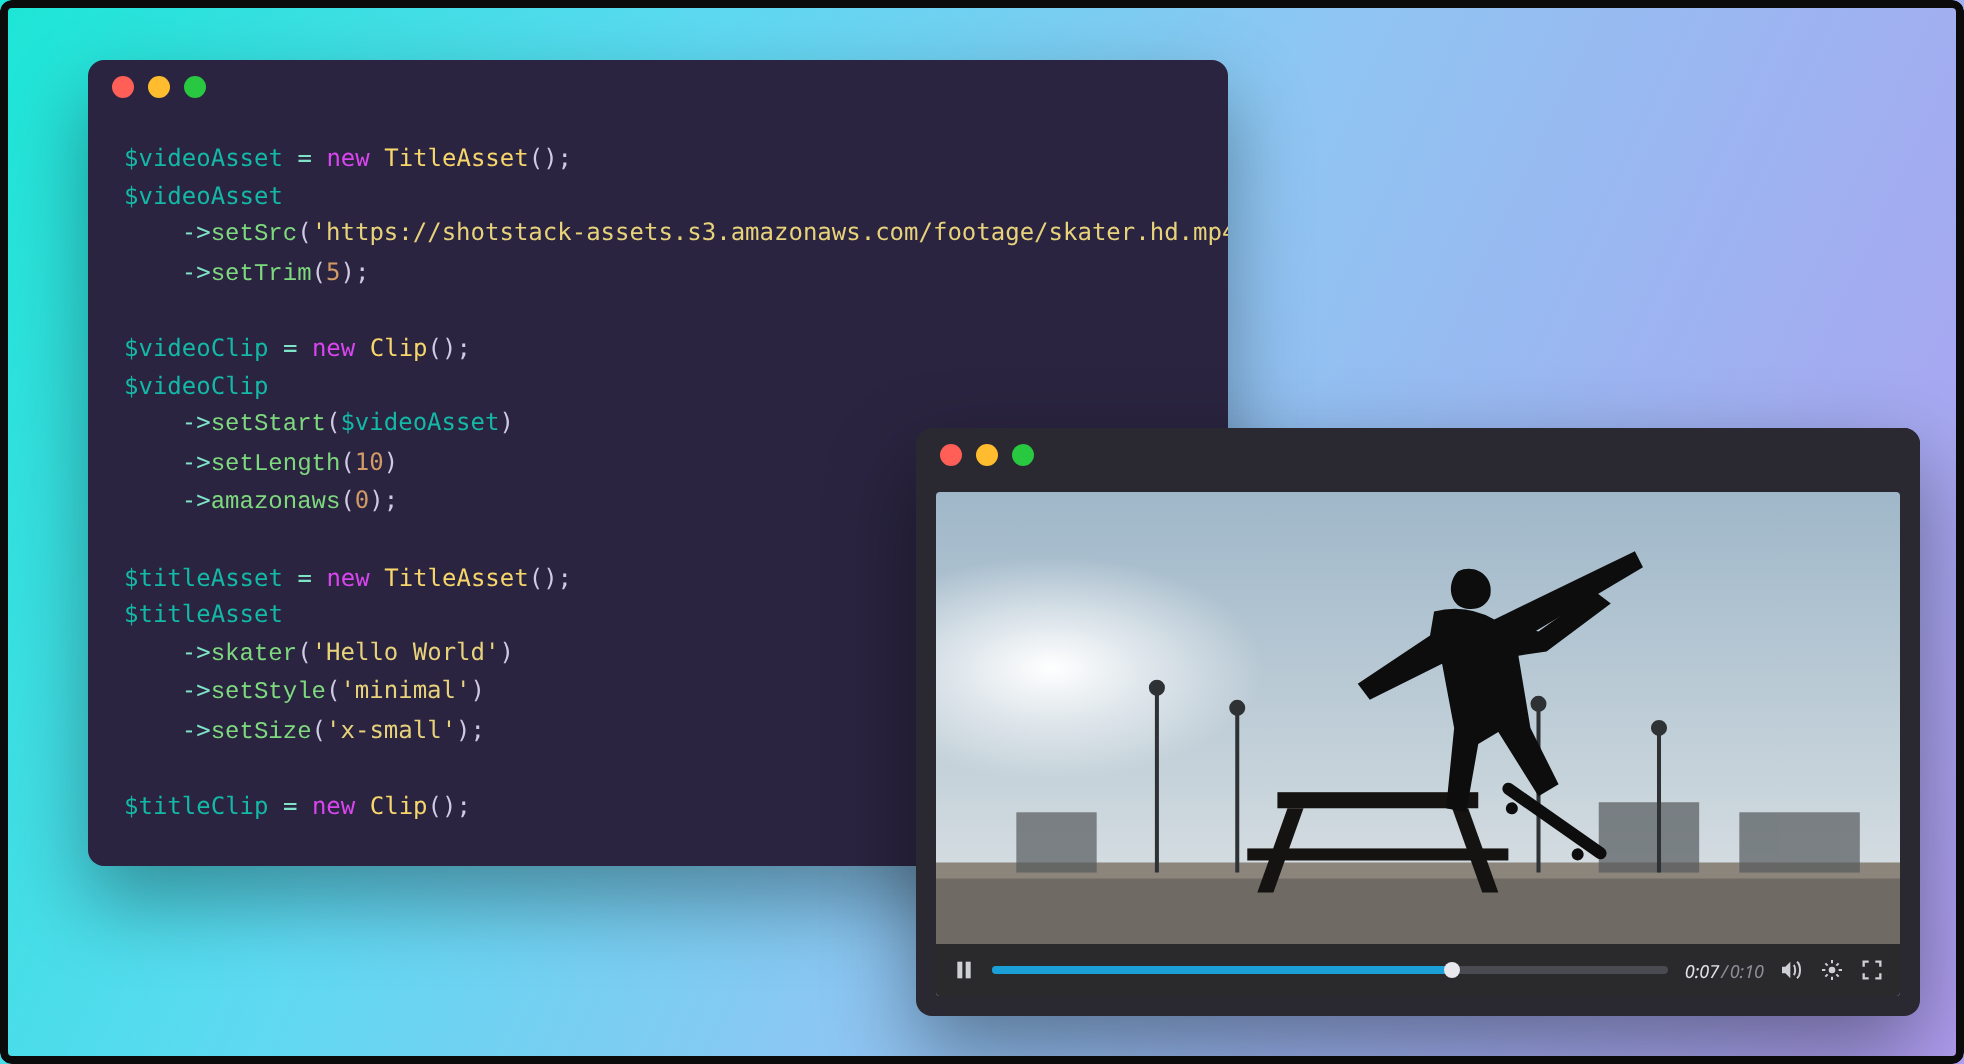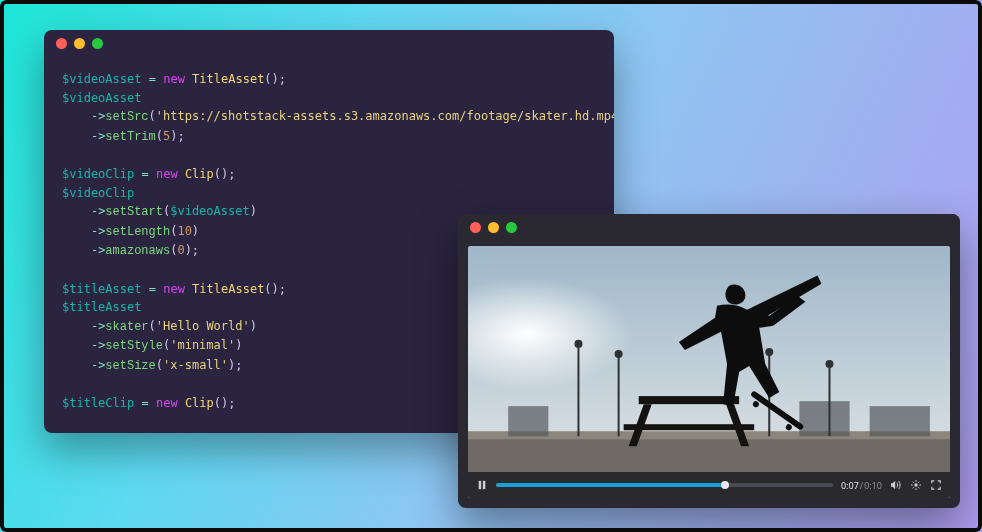--- a/index.html
+++ b/index.html
@@ -91,6 +91,7 @@
     color:#bfbfc6;
     font-size:9px;
     font-family: system-ui, sans-serif;
+    font-style: italic;
   }
   .ctrl-icon { width:12px; height:12px; flex:0 0 auto; display:inline-flex; align-items:center; justify-content:center; fill:#cfcfd6; cursor:pointer;}
   .progress {

